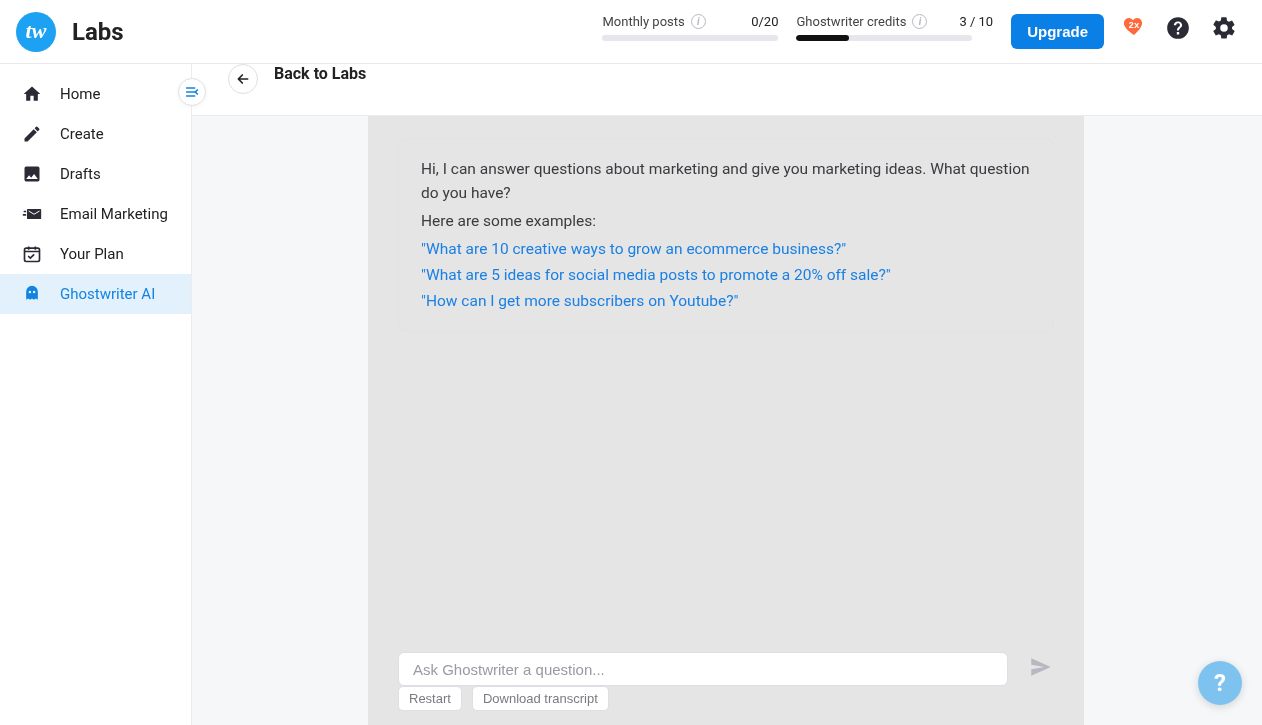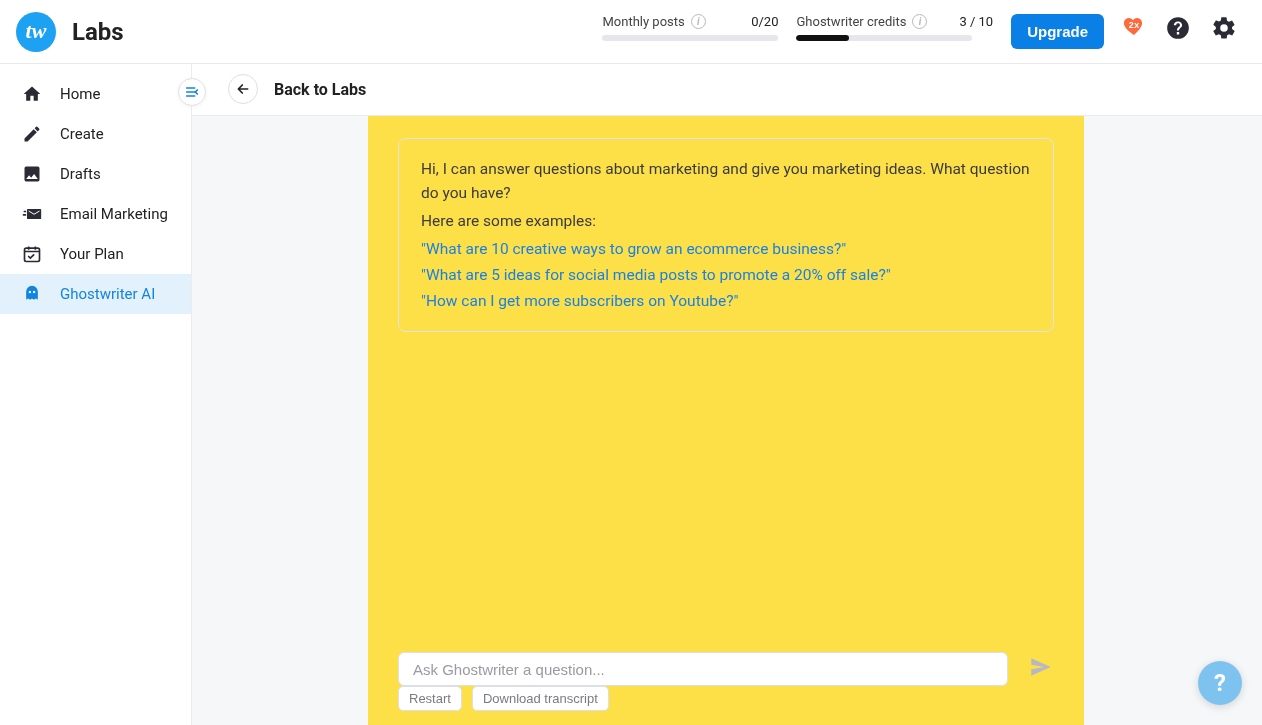--- a/index.html
+++ b/index.html
@@ -87,7 +87,7 @@
     .content { flex:1; background:#f6f7f8; display:flex; flex-direction:column; }
     .subheader {
       height:56px;background:#fff;border-bottom:1px solid #ececef;
-      display:flex;align-items:center;gap:16px;padding-left:36px;
+      display:flex;align-items:flex-start;gap:16px;padding-left:36px;
     }
     .back-circle {
       width:30px;height:30px;border-radius:50%;

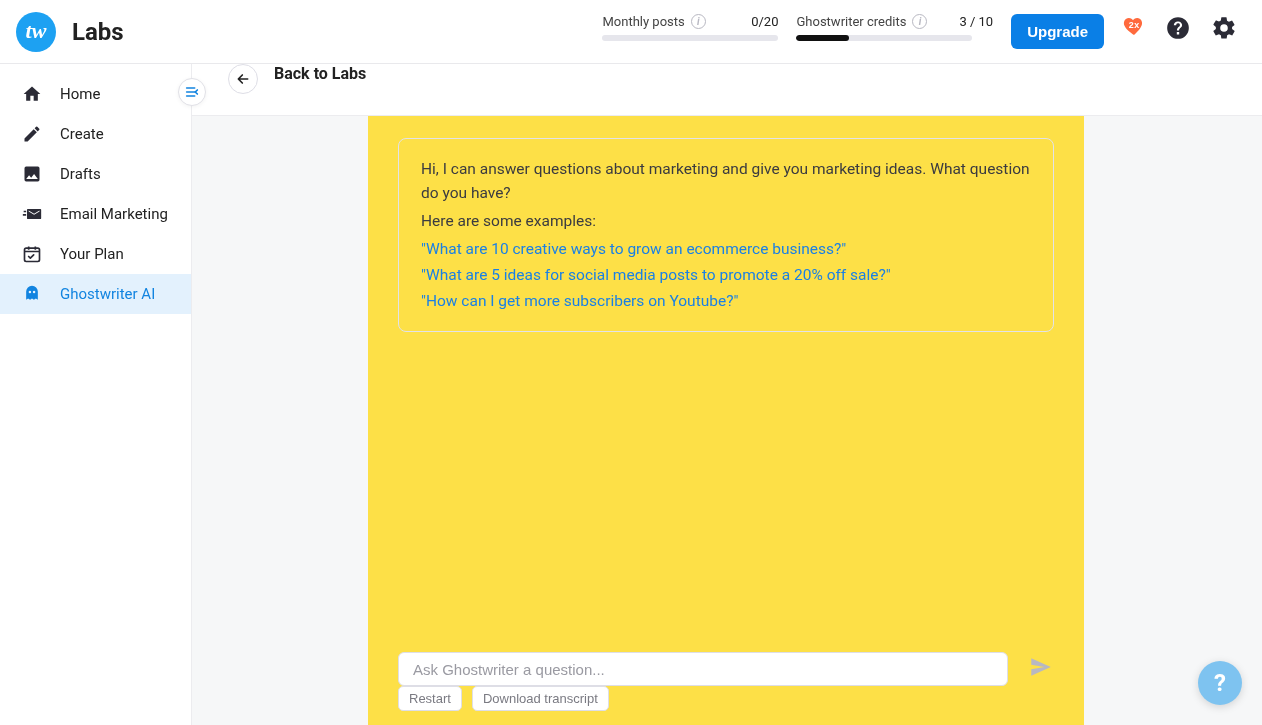--- a/index.html
+++ b/index.html
@@ -96,7 +96,7 @@
     .back-label{font-size:16px;font-weight:700;}
 
     .main-panel{
-      width:716px;margin:0 auto 0 176px;background:#fde047;
+      width:716px;margin:0 auto 0 176px;background:#e5e5e5;
       height:100%;display:flex;flex-direction:column;
       position:relative;
     }

